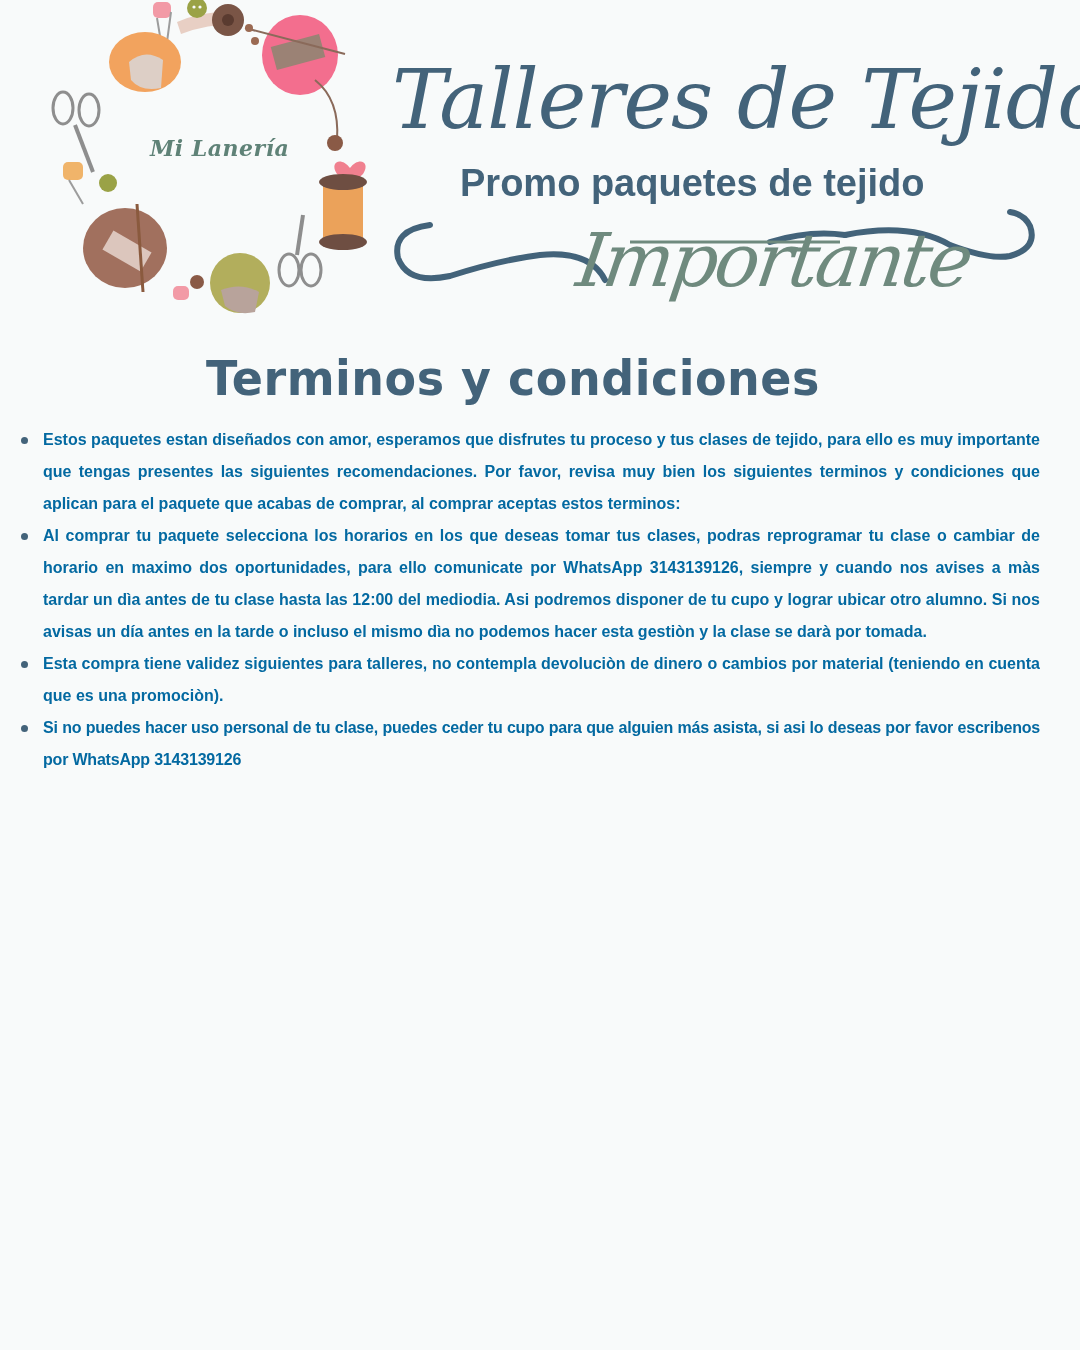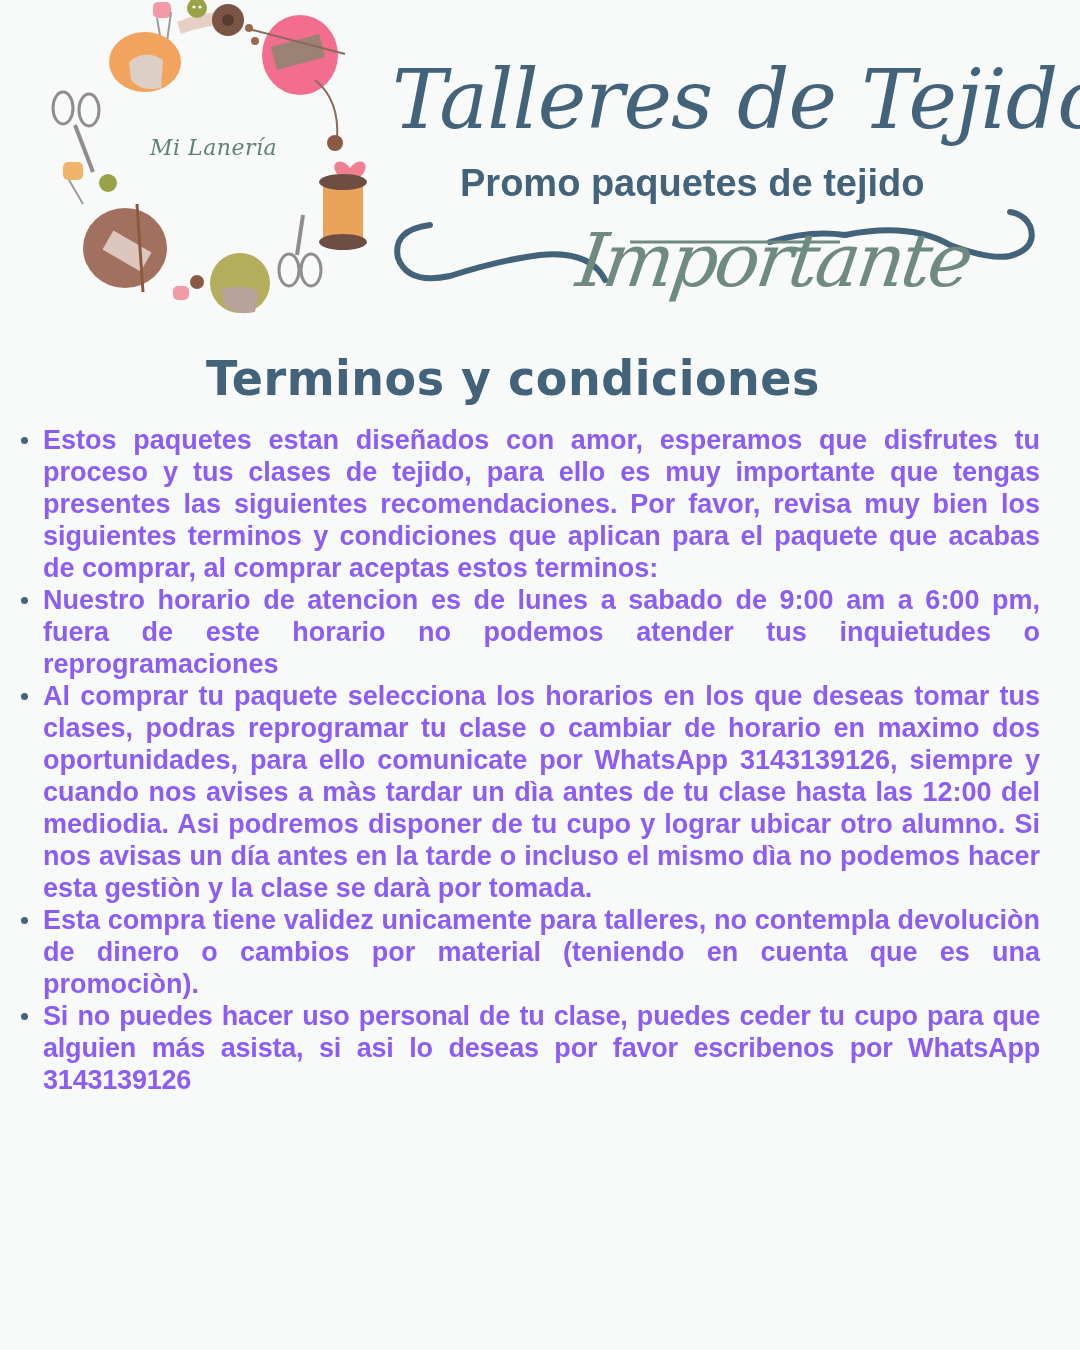--- a/index.html
+++ b/index.html
@@ -8,7 +8,7 @@
 
     .logo-wreath { position: absolute; left: 45px; top: 0px; width: 330px; height: 325px; }
     .logo-wreath svg { width: 100%; height: 100%; }
-    .brand-text { position: absolute; left: 150px; top: 135px; font-family: "DejaVu Serif", serif; font-style: italic; font-weight: normal; font-size: 22px; color: #5f8277; letter-spacing: 0.5px; }
+    .brand-text { position: absolute; left: 150px; top: 135px; font-family: "DejaVu Serif", serif; font-style: italic; font-weight: bold; font-size: 22px; color: #5f8277; letter-spacing: 0.5px; }
 
     .title { position: absolute; left: 392px; top: 52px; width: 670px; font-family: "DejaVu Serif", serif; font-style: italic; font-size: 82px; line-height: 96px; color: #43637a; letter-spacing: -1px; white-space: nowrap; }
     .subtitle { position: absolute; left: 460px; top: 160px; font-family: "Liberation Sans", sans-serif; font-weight: bold; font-size: 38px; line-height: 46px; color: #43637a; white-space: nowrap; text-align: center; }

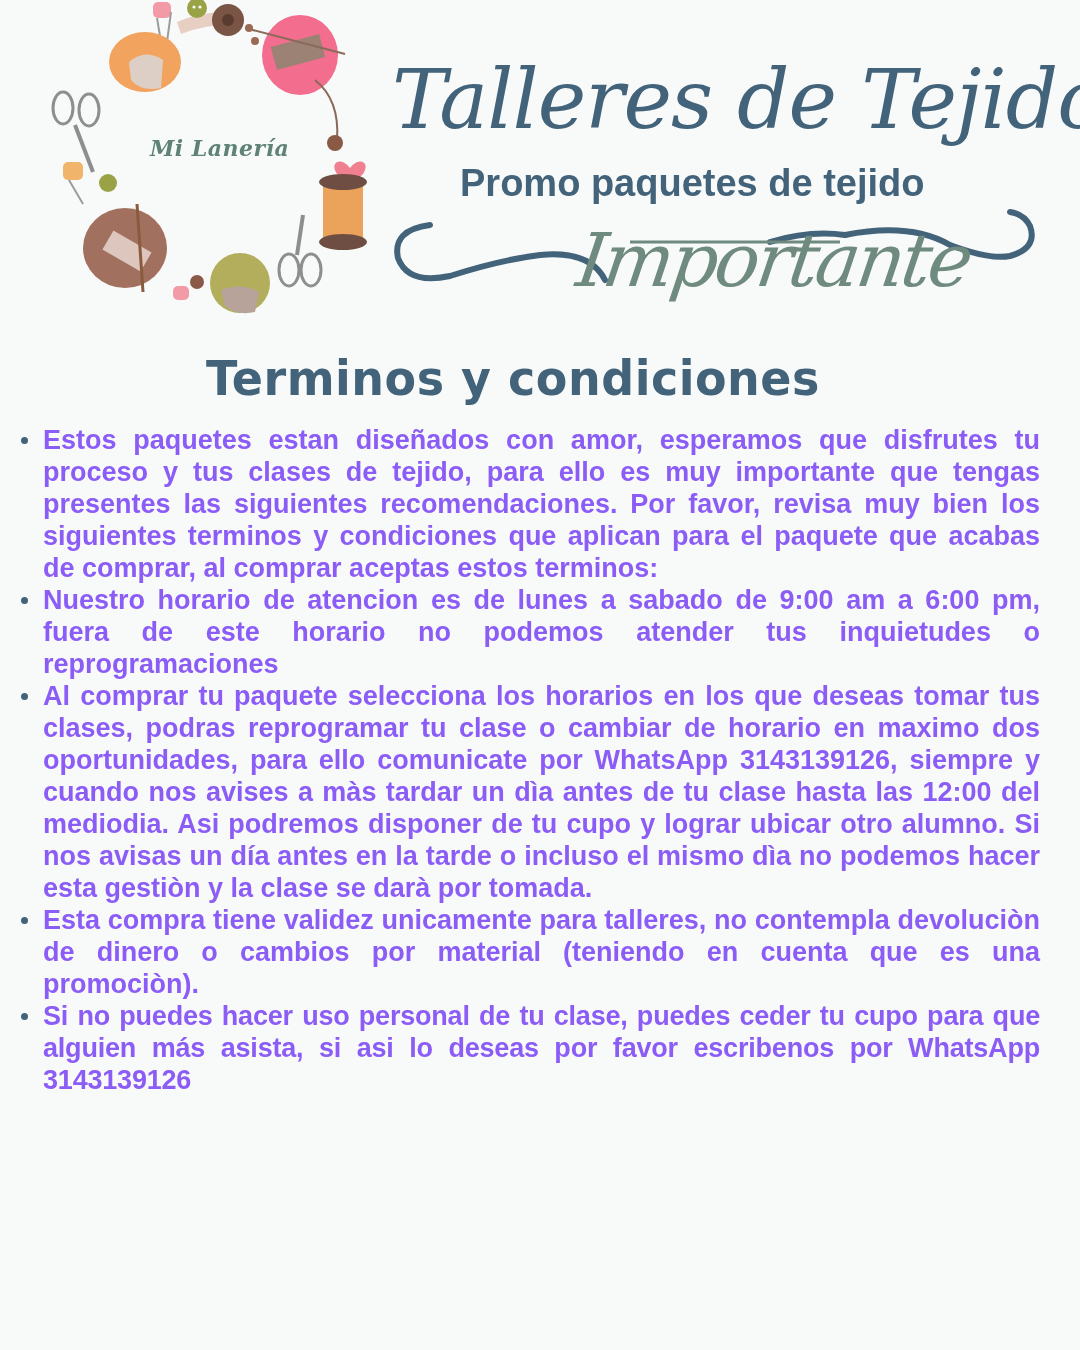--- a/index.html
+++ b/index.html
@@ -19,7 +19,7 @@
     .section-title { position: absolute; left: 206px; top: 348px; font-family: "DejaVu Sans", sans-serif; font-weight: bold; font-size: 46px; line-height: 60px; color: #43637a; letter-spacing: 0.5px; white-space: nowrap; transform: scaleY(1.05); }
 
     .terms { position: absolute; left: 43px; top: 424px; width: 997px; list-style: none; }
-    .terms li { position: relative; font-family: "Liberation Sans", sans-serif; font-weight: bold; font-size: 27px; line-height: 32px; text-align: justify; color: #8b5cf6; }
+    .terms li { position: relative; font-family: "Liberation Sans", sans-serif; font-weight: bold; font-size: 16px; line-height: 32px; text-align: justify; color: #0369a1; }
     .terms li::before { content: ""; position: absolute; left: -22px; top: 13px; width: 7px; height: 7px; border-radius: 50%; background: #43637a; }
     .terms li.last { letter-spacing: -0.2px; }
   </style>

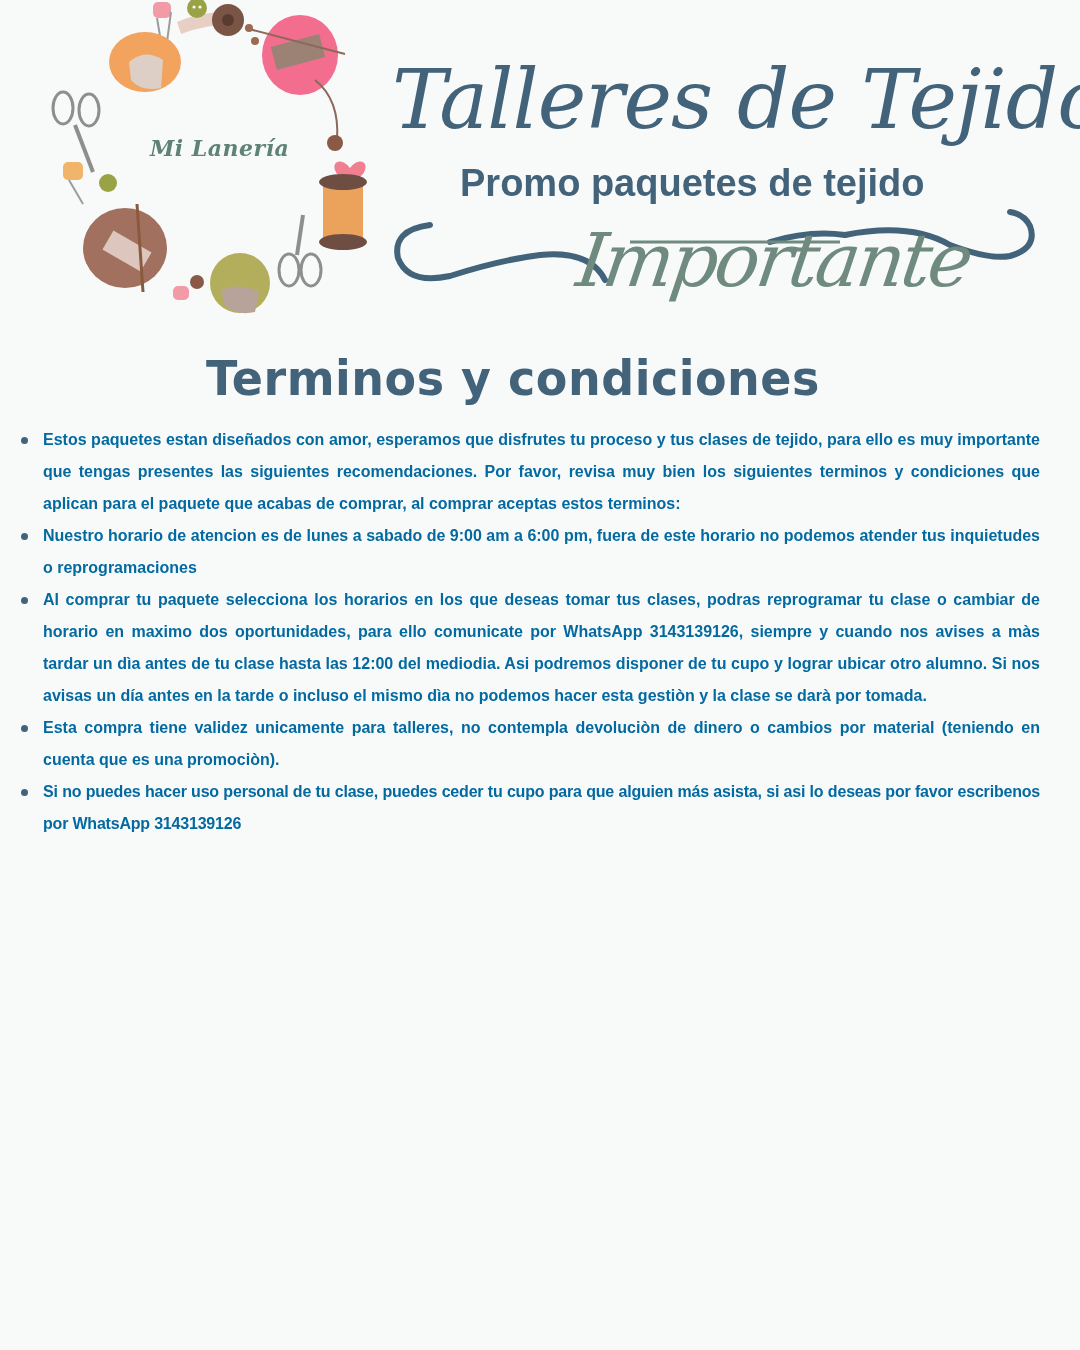--- a/index.html
+++ b/index.html
@@ -127,7 +127,6 @@
 
 <ul class="terms">
   <li>Estos paquetes estan diseñados con amor, esperamos que disfrutes tu proceso y tus clases de tejido, para ello es muy importante que tengas presentes las siguientes recomendaciones. Por favor, revisa muy bien los siguientes terminos y condiciones que aplican para el paquete que acabas de comprar, al comprar aceptas estos terminos:</li>
-  <li>Nuestro horario de atencion es de lunes a sabado de 9:00 am a 6:00 pm, fuera de este horario no podemos atender tus inquietudes o reprogramaciones</li>
   <li>Al comprar tu paquete selecciona los horarios en los que deseas tomar tus clases, podras reprogramar tu clase o cambiar de horario en maximo dos oportunidades, para ello comunicate por WhatsApp 3143139126, siempre y cuando nos avises a màs tardar un dìa antes de tu clase hasta las 12:00 del mediodia. Asi podremos disponer de tu cupo y lograr ubicar otro alumno. Si nos avisas un día antes en la tarde o incluso el mismo dìa no podemos hacer esta gestiòn y la clase se darà por tomada.</li>
   <li>Esta compra tiene validez unicamente para talleres, no contempla devoluciòn de dinero o cambios por material (teniendo en cuenta que es una promociòn).</li>
   <li class="last">Si no puedes hacer uso personal de tu clase, puedes ceder tu cupo para que alguien más asista, si asi lo deseas por favor escribenos por WhatsApp 3143139126</li>

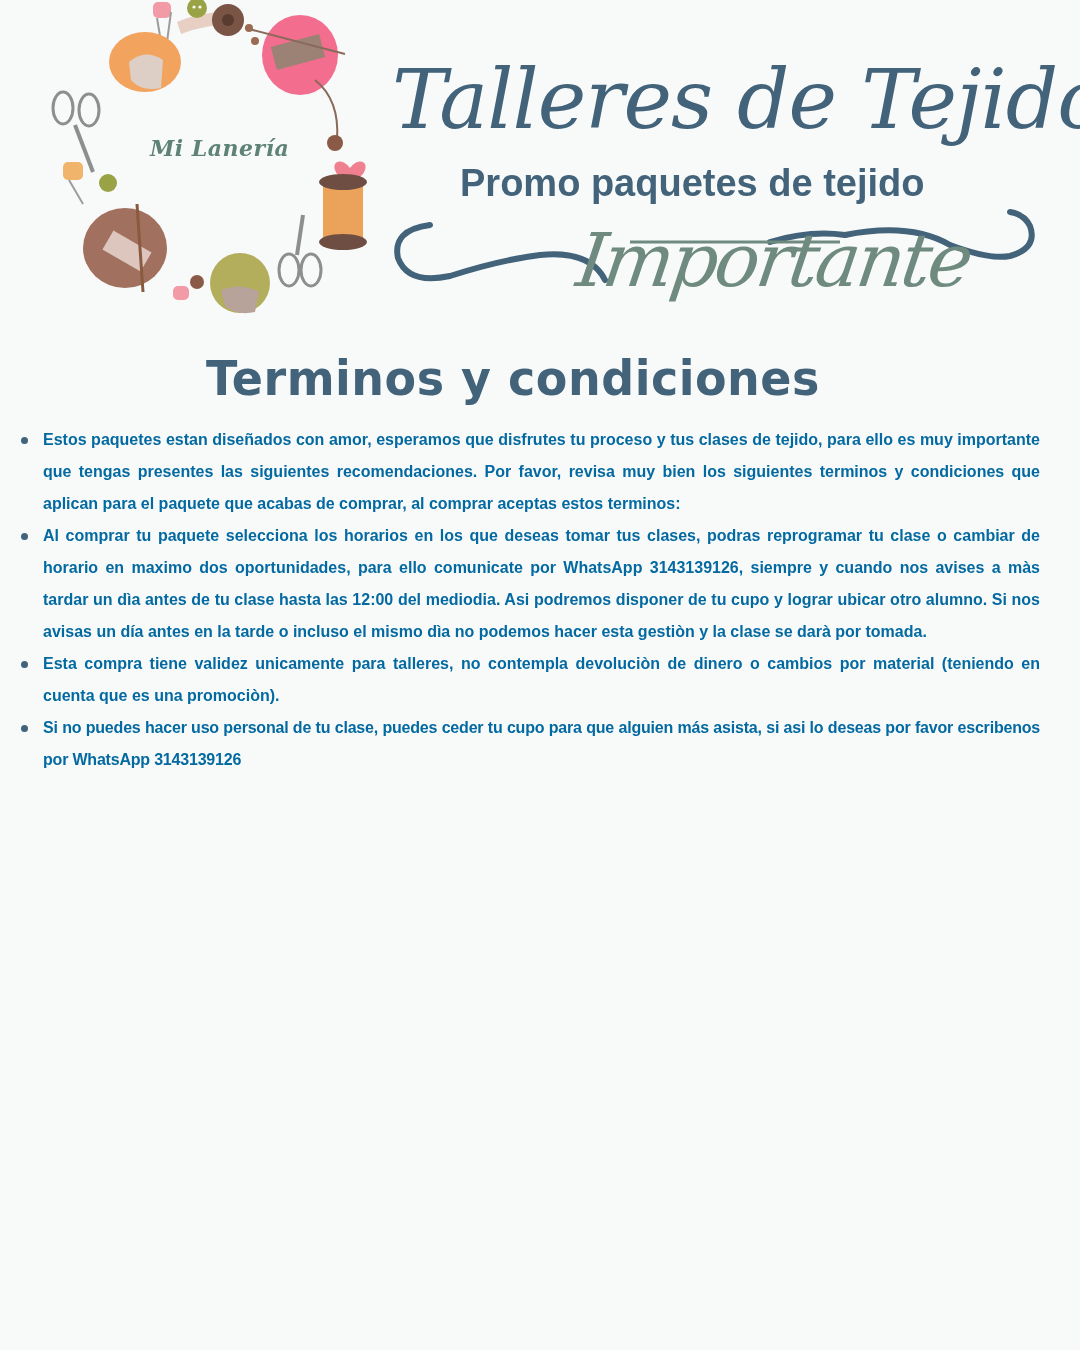--- a/index.html
+++ b/index.html
@@ -128,7 +128,7 @@
 <ul class="terms">
   <li>Estos paquetes estan diseñados con amor, esperamos que disfrutes tu proceso y tus clases de tejido, para ello es muy importante que tengas presentes las siguientes recomendaciones. Por favor, revisa muy bien los siguientes terminos y condiciones que aplican para el paquete que acabas de comprar, al comprar aceptas estos terminos:</li>
   <li>Al comprar tu paquete selecciona los horarios en los que deseas tomar tus clases, podras reprogramar tu clase o cambiar de horario en maximo dos oportunidades, para ello comunicate por WhatsApp 3143139126, siempre y cuando nos avises a màs tardar un dìa antes de tu clase hasta las 12:00 del mediodia. Asi podremos disponer de tu cupo y lograr ubicar otro alumno. Si nos avisas un día antes en la tarde o incluso el mismo dìa no podemos hacer esta gestiòn y la clase se darà por tomada.</li>
-  <li>Esta compra tiene validez unicamente para talleres, no contempla devoluciòn de dinero o cambios por material (teniendo en cuenta que es una promociòn).</li>
+  <li>Esta compra tiene validez siguientes para talleres, no contempla devoluciòn de dinero o cambios por material (teniendo en cuenta que es una promociòn).</li>
   <li class="last">Si no puedes hacer uso personal de tu clase, puedes ceder tu cupo para que alguien más asista, si asi lo deseas por favor escribenos por WhatsApp 3143139126</li>
 </ul>
 

